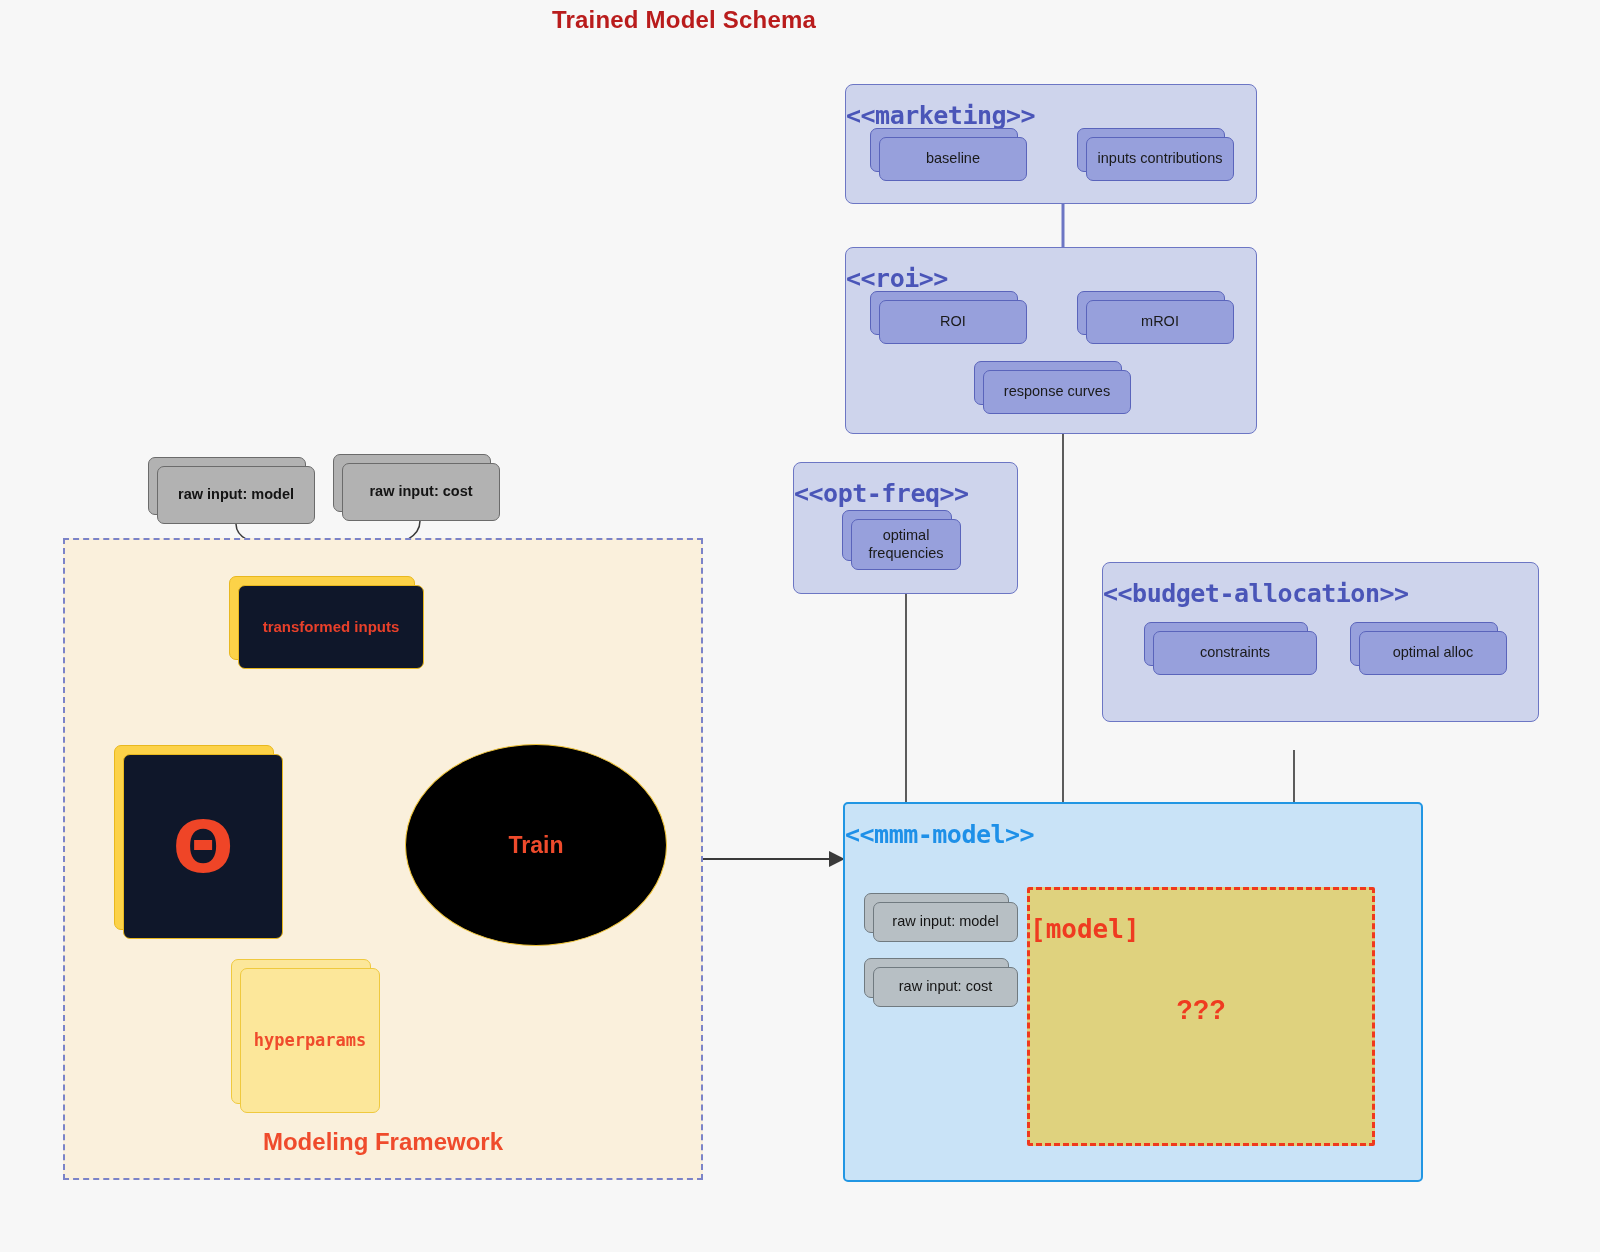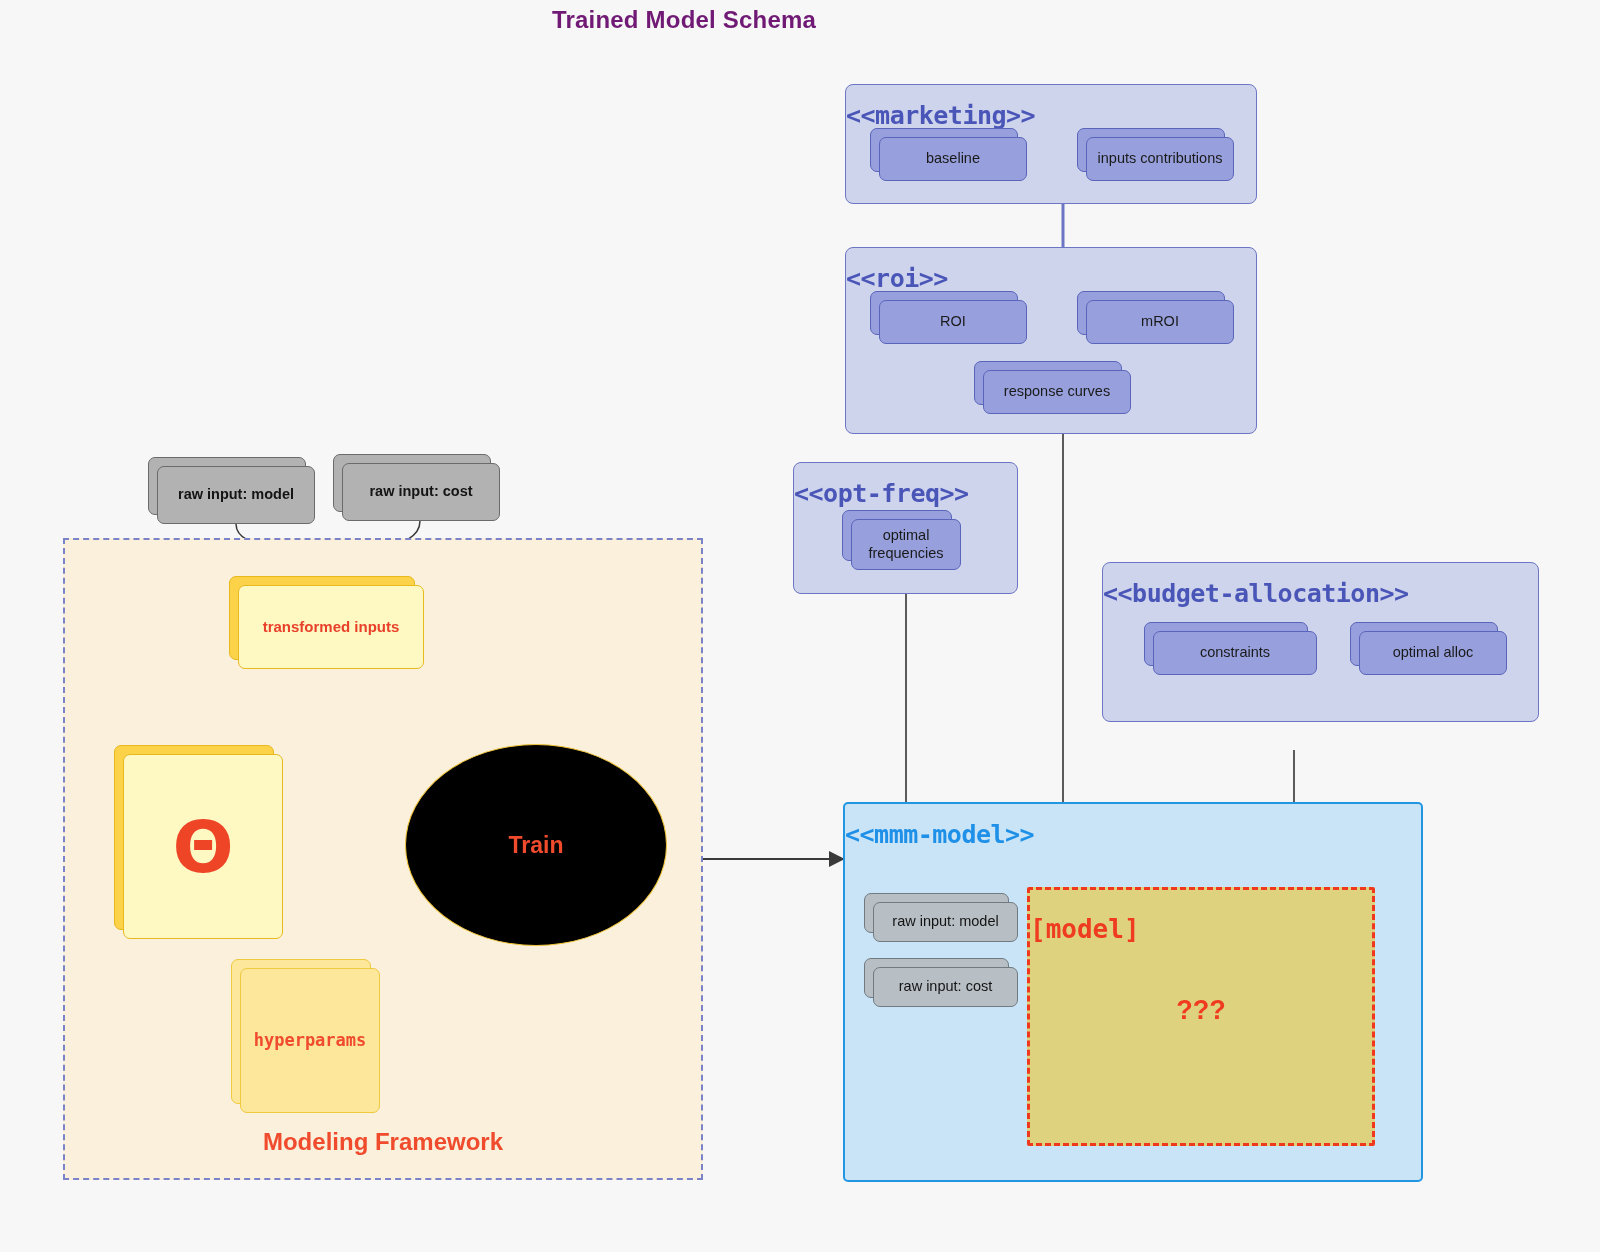--- a/index.html
+++ b/index.html
@@ -16,7 +16,7 @@
   
   .page-title{
     position:absolute;left:0;top:6px;width:1368px;text-align:center;
-    font-size:24px;font-weight:bold;color:#701a75;letter-spacing:.2px;
+    font-size:24px;font-weight:bold;color:#b91c1c;letter-spacing:.2px;
   }
 
   

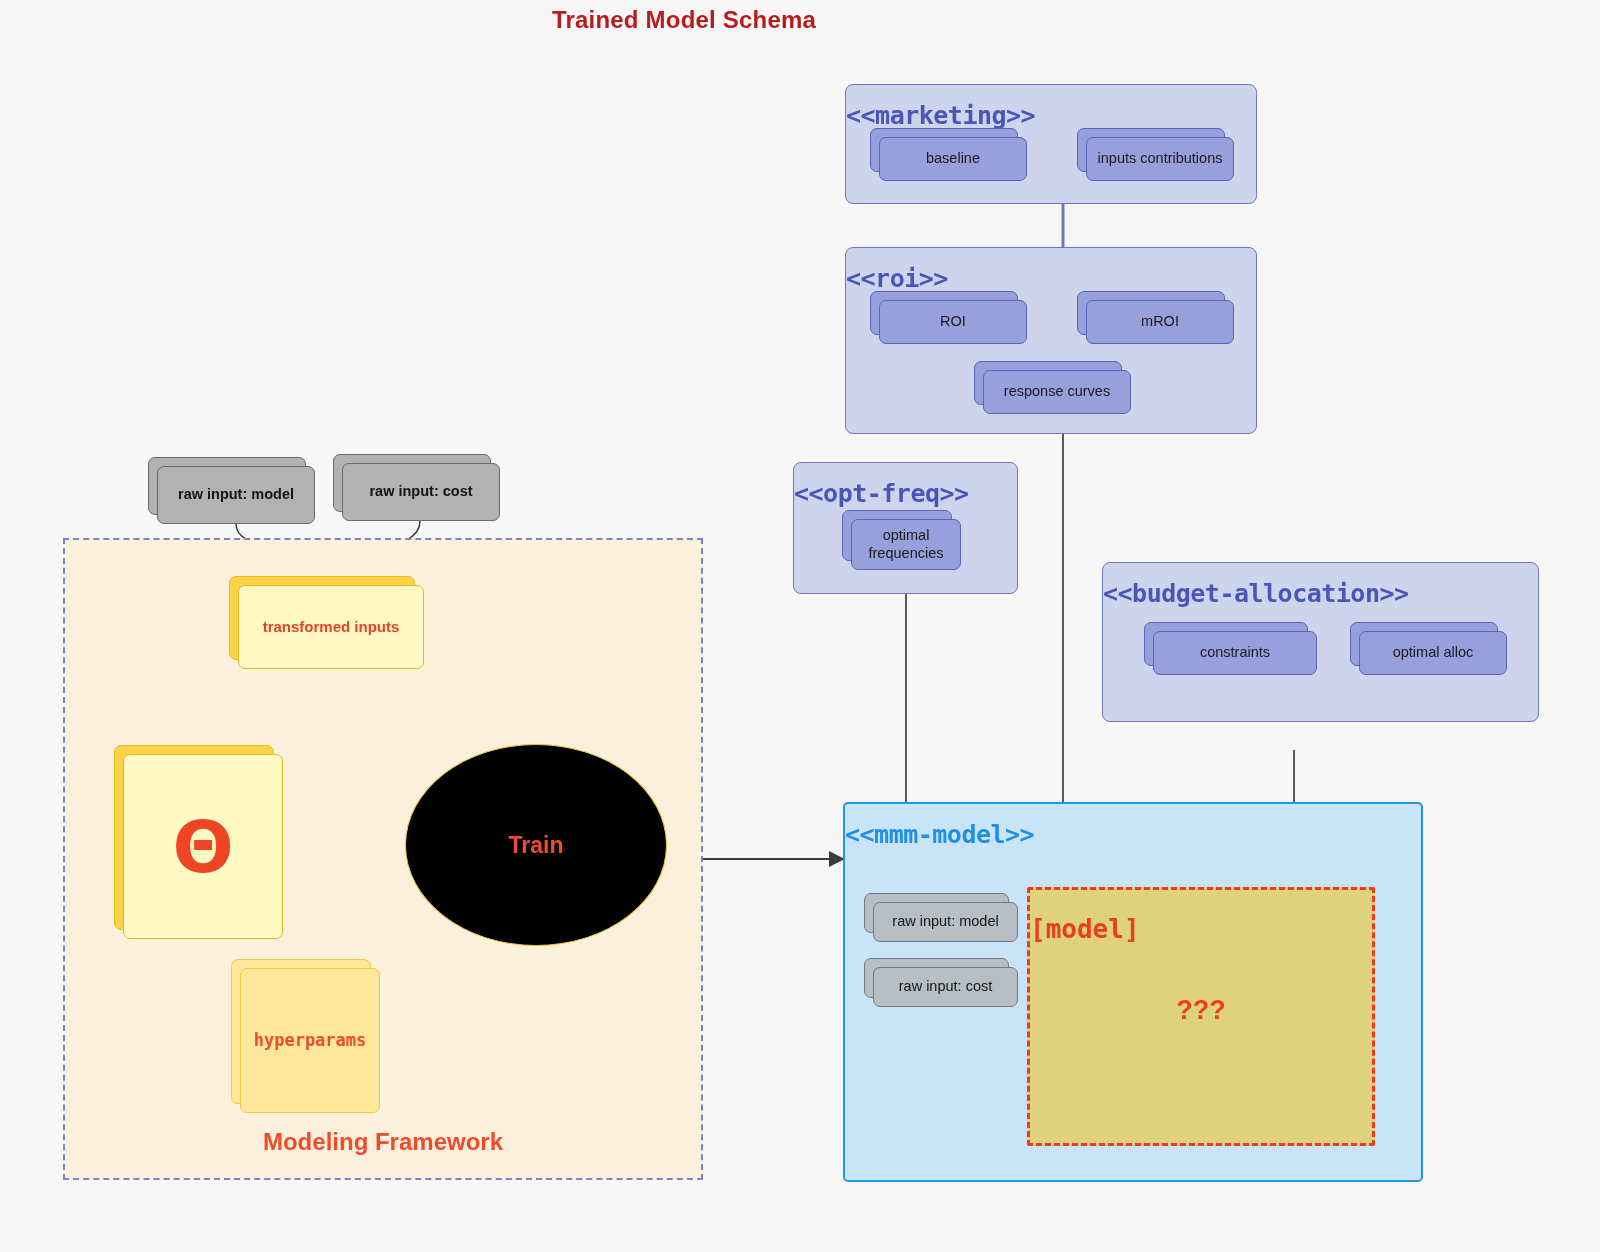--- a/index.html
+++ b/index.html
@@ -66,7 +66,7 @@
   .n-grey-sm .face{background:#b7bfc4;border:1.4px solid #707a80;color:#141414;font-size:14.5px;font-weight:normal;}
   
   .n-yellow .shadow{background:#fcd248;border:1.7px solid #e8b81f;}
-  .n-yellow .face{background:#fef9c3;border:1.7px solid #e8b81f;color:#e8402a;font-size:15px;font-weight:bold;}
+  .n-yellow .face{background:#0f172a;border:1.7px solid #e8b81f;color:#e8402a;font-size:15px;font-weight:bold;}
   .n-yellow-pale .shadow{background:#fce79a;border:1.7px solid #efc93e;}
   .n-yellow-pale .face{background:#fce79a;border:1.7px solid #efc93e;color:#ef4b2c;}
 

